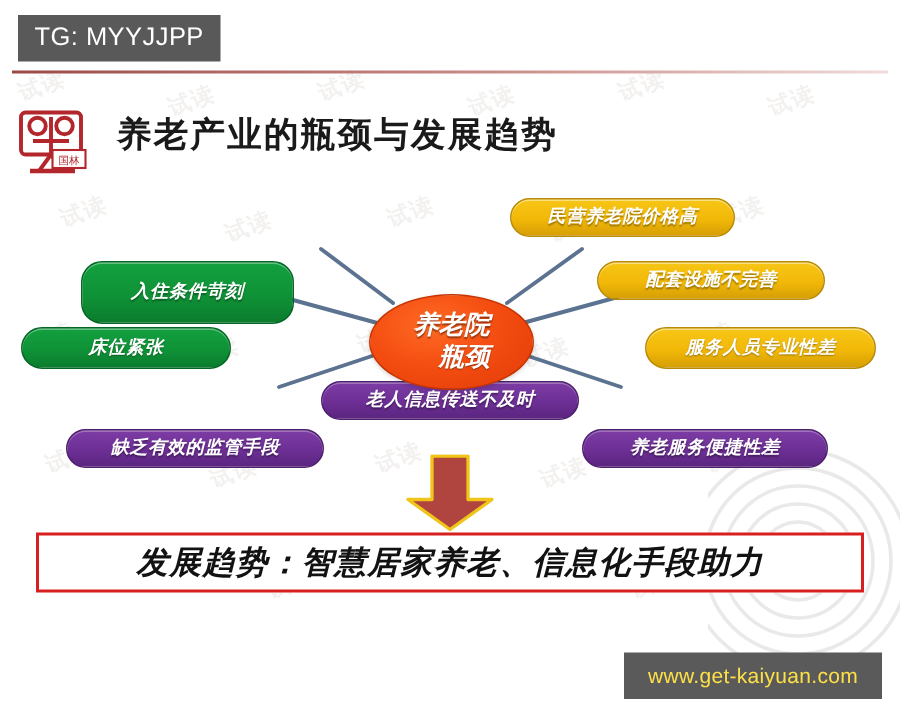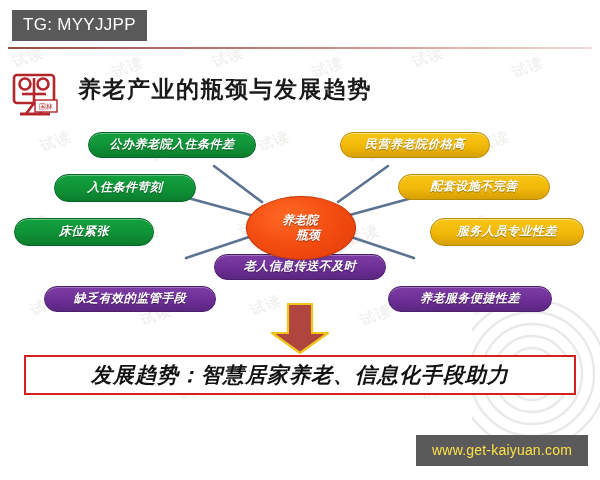--- a/index.html
+++ b/index.html
@@ -247,9 +247,6 @@
       </g>
     </svg>
 
-    <div class="node green" style="left:88px;  top:14px;  width:168px; height:26px;">
-      <span>公办养老院入住条件差</span>
-    </div>
     <div class="node green" style="left:54px;  top:56px;  width:142px; height:28px;">
       <span>入住条件苛刻</span>
     </div>

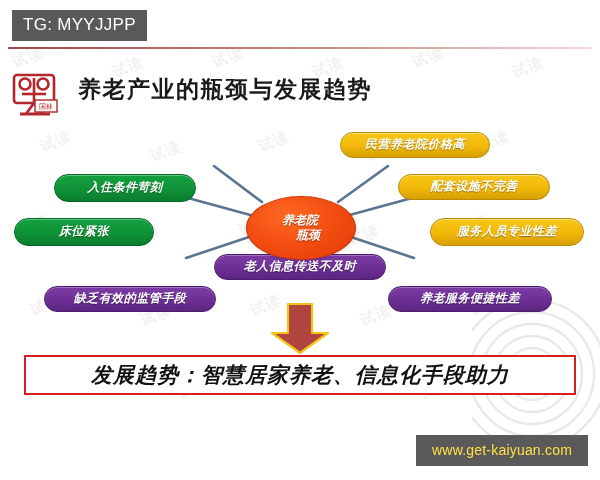--- a/index.html
+++ b/index.html
@@ -247,7 +247,7 @@
       </g>
     </svg>
 
-    <div class="node green" style="left:54px;  top:56px;  width:142px; height:28px;">
+    <div class="node green" style="left:54px;  top:56px;  width:142px; height:42px;">
       <span>入住条件苛刻</span>
     </div>
     <div class="node green" style="left:14px;  top:100px; width:140px; height:28px;">

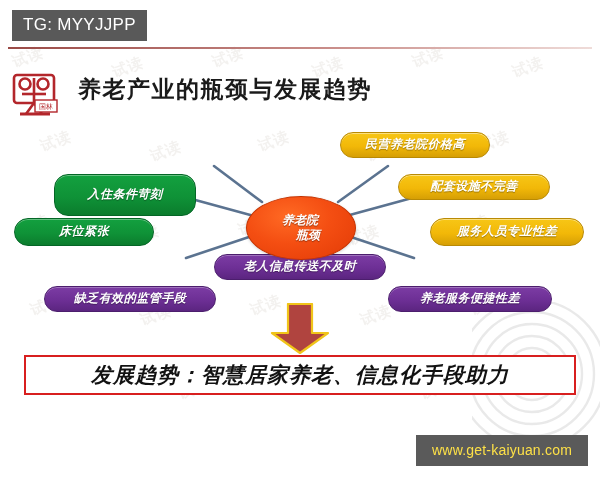--- a/index.html
+++ b/index.html
@@ -132,10 +132,10 @@
     background:radial-gradient(ellipse at 38% 32%,#ff6a24 0%,#f44e12 45%,#e23a06 100%);
     border:1px solid #c53300;
     display:flex;align-items:center;justify-content:center;
-    color:#ffffff;font-weight:bold;font-size:12px;
+    color:#ffffff;font-weight:bold;font-size:17px;
     font-family:"DejaVu Sans","Liberation Sans",sans-serif;
     font-style:italic;
-    text-align:left;line-height:1.25;
+    text-align:right;line-height:1.25;
     z-index:18;
     text-shadow:0 1px 1px rgba(0,0,0,.4);
     box-shadow:0 1px 3px rgba(0,0,0,.18);

